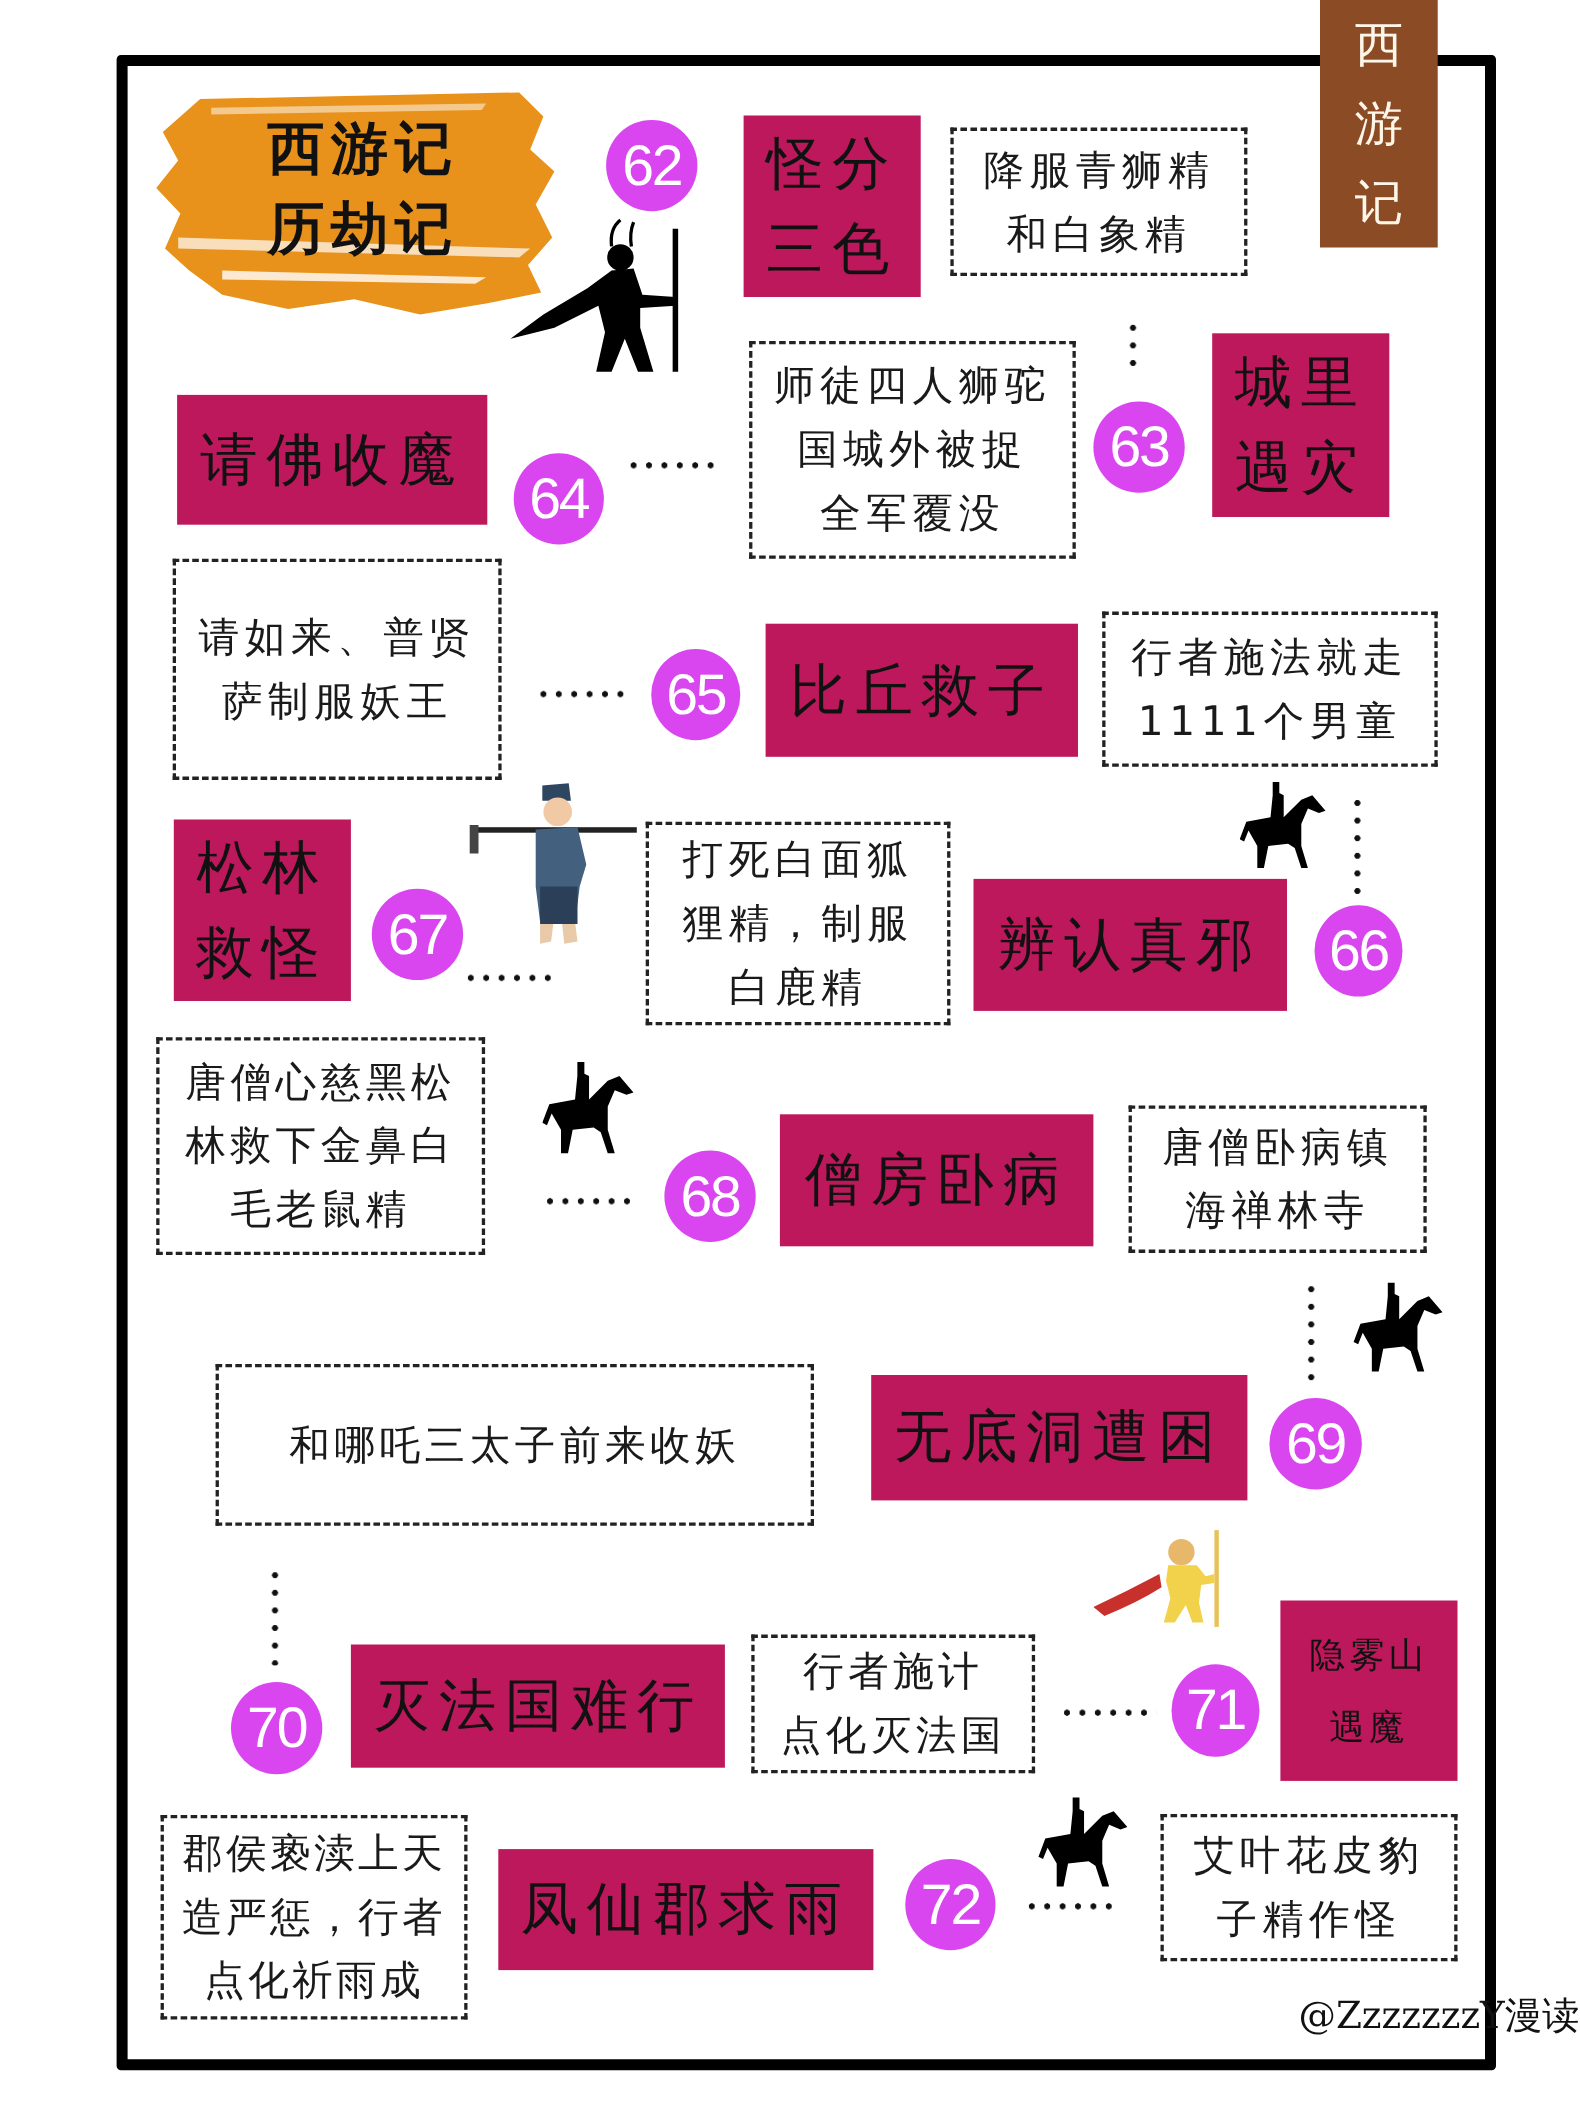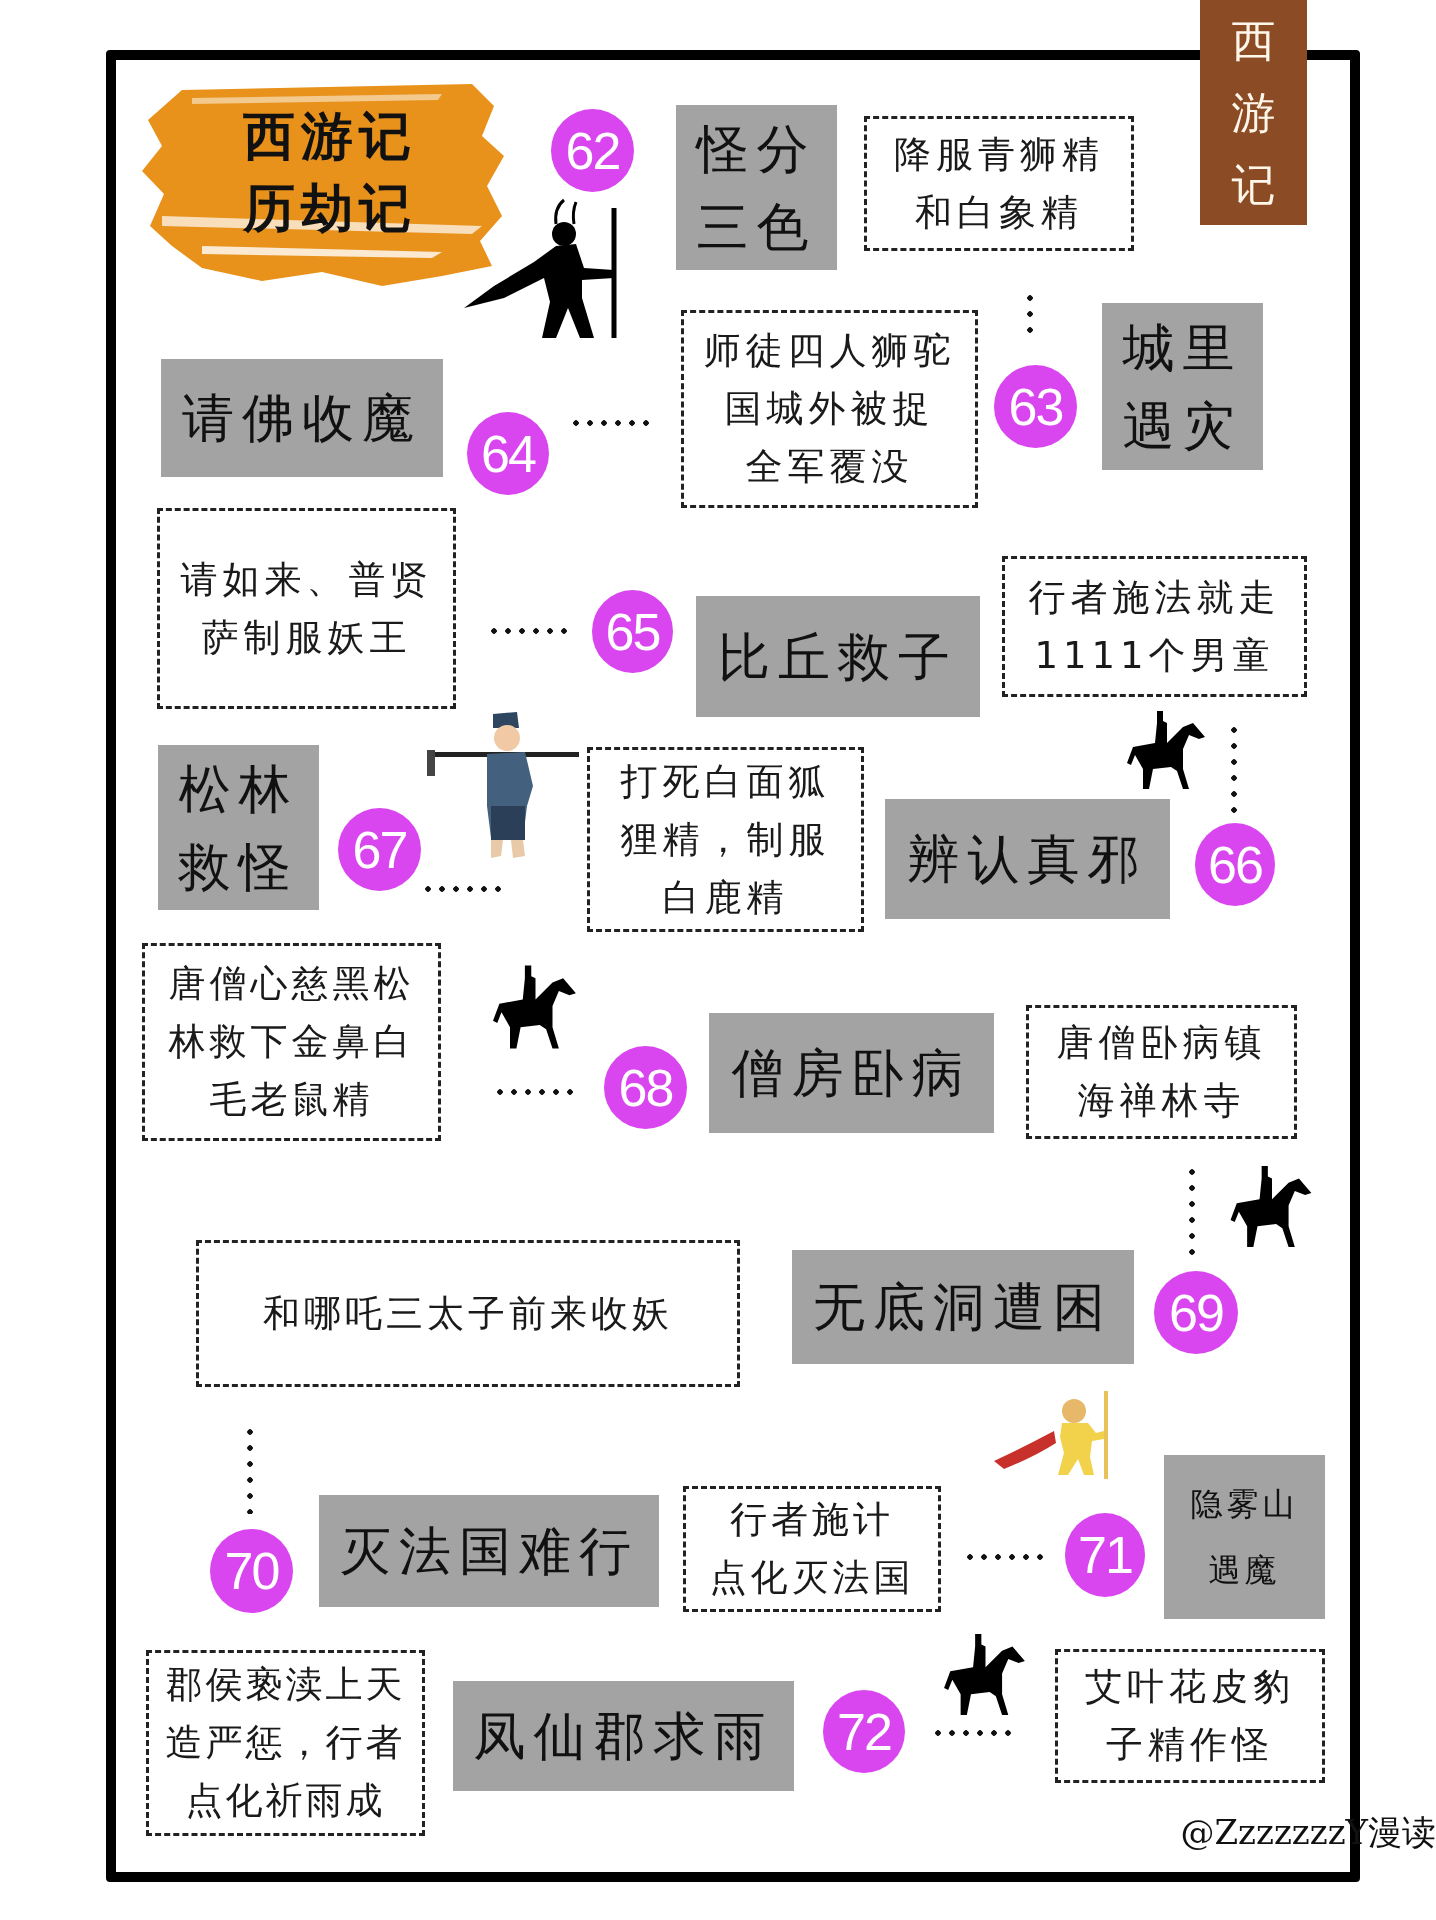--- a/index.html
+++ b/index.html
@@ -35,7 +35,7 @@
     font-family: Liberation Sans, sans-serif; font-size: 52px; letter-spacing: -2px; text-align: center;
   }
   .peach {
-    position: absolute; background: #a3a3a3;
+    position: absolute; background: #be185d;
     display: flex; flex-direction: column; align-items: center; justify-content: center;
     text-align: center; font-size: 52px; letter-spacing: 8px; line-height: 78px;
   }

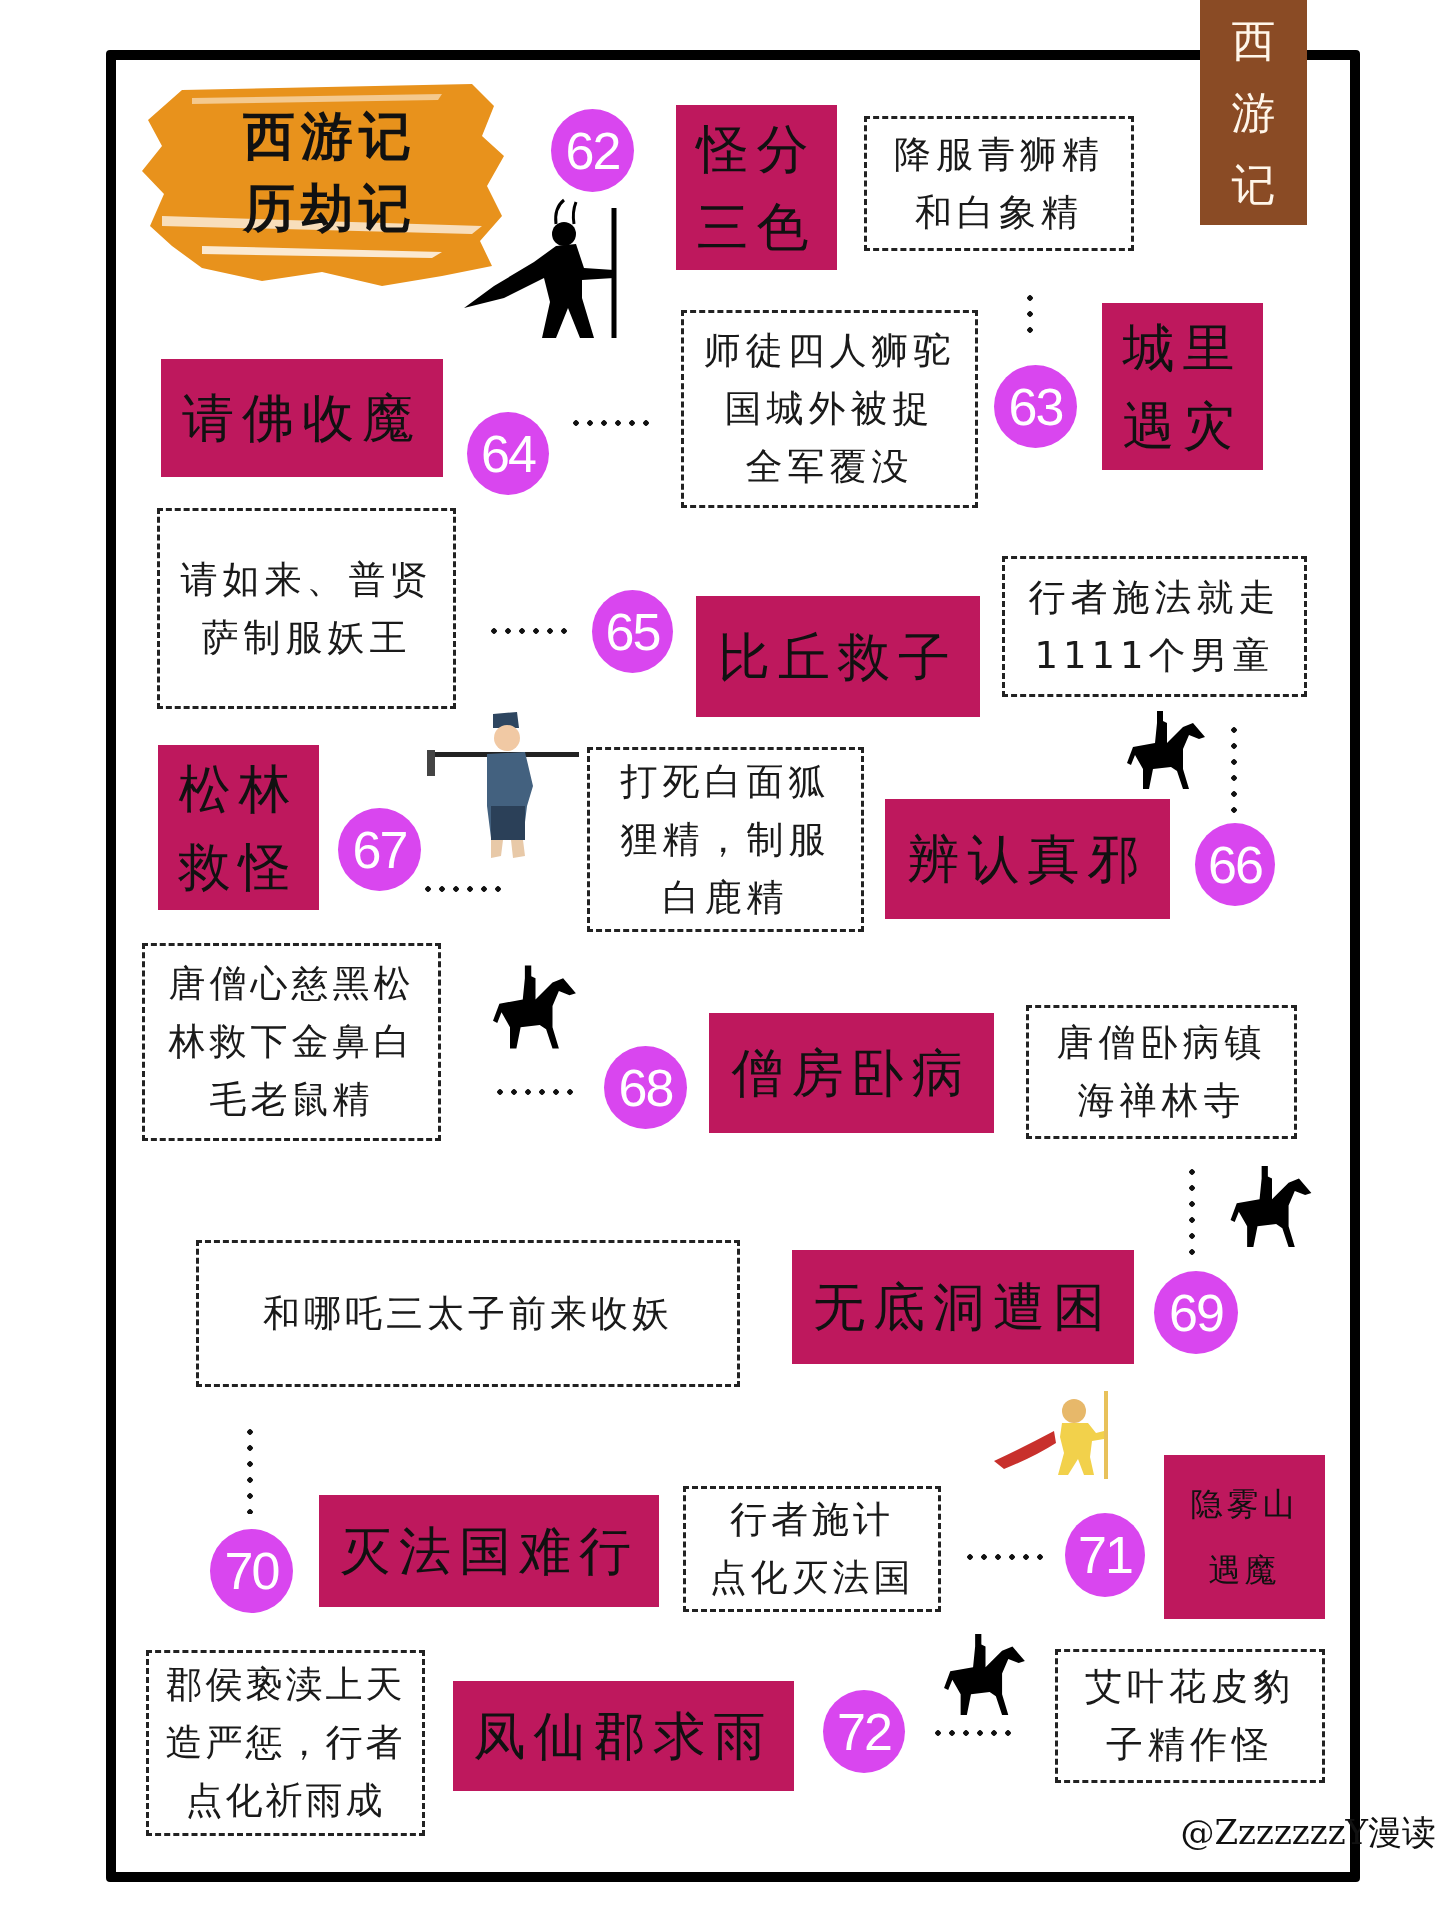--- a/index.html
+++ b/index.html
@@ -125,7 +125,7 @@
 
 <div class="hdots" style="left:487px;top:628px;width:86px"></div>
 <div class="circle" style="left:592px;top:590px;width:81px;height:83px">65</div>
-<div class="peach" style="left:696px;top:596px;width:284px;height:121px">
+<div class="peach" style="left:696px;top:567px;width:284px;height:121px">
   <div>比丘救子</div>
 </div>
 <div class="dashed" style="left:1002px;top:556px;width:305px;height:141px">

